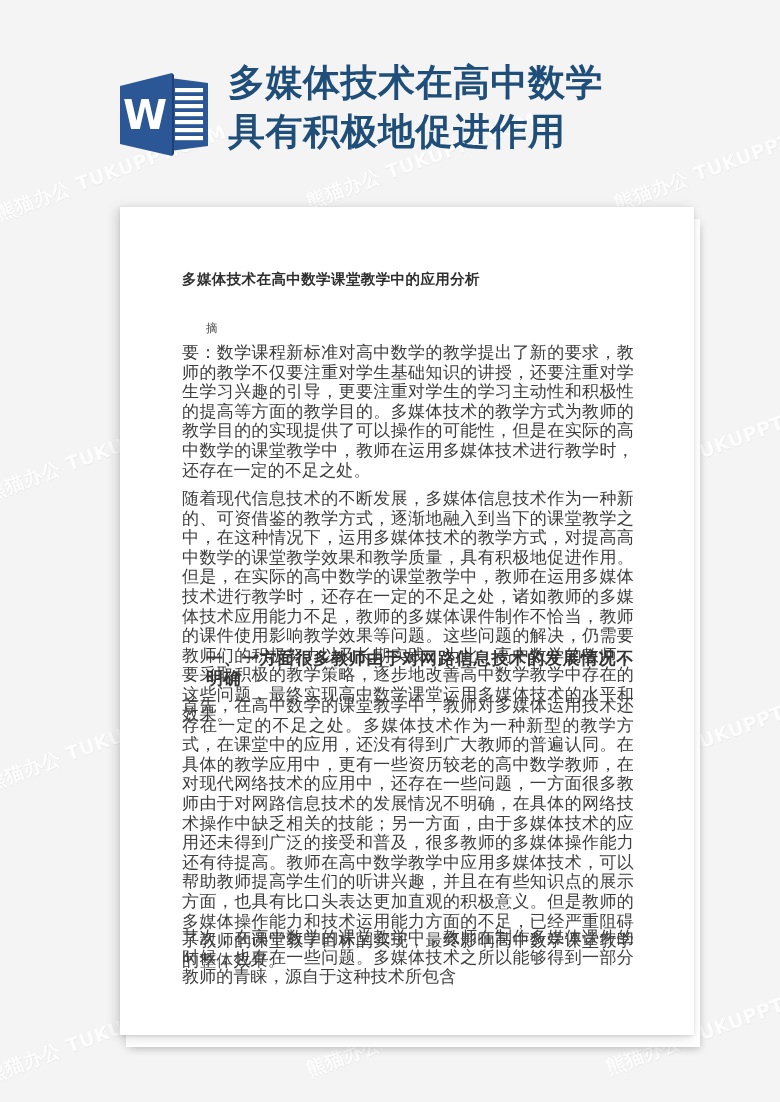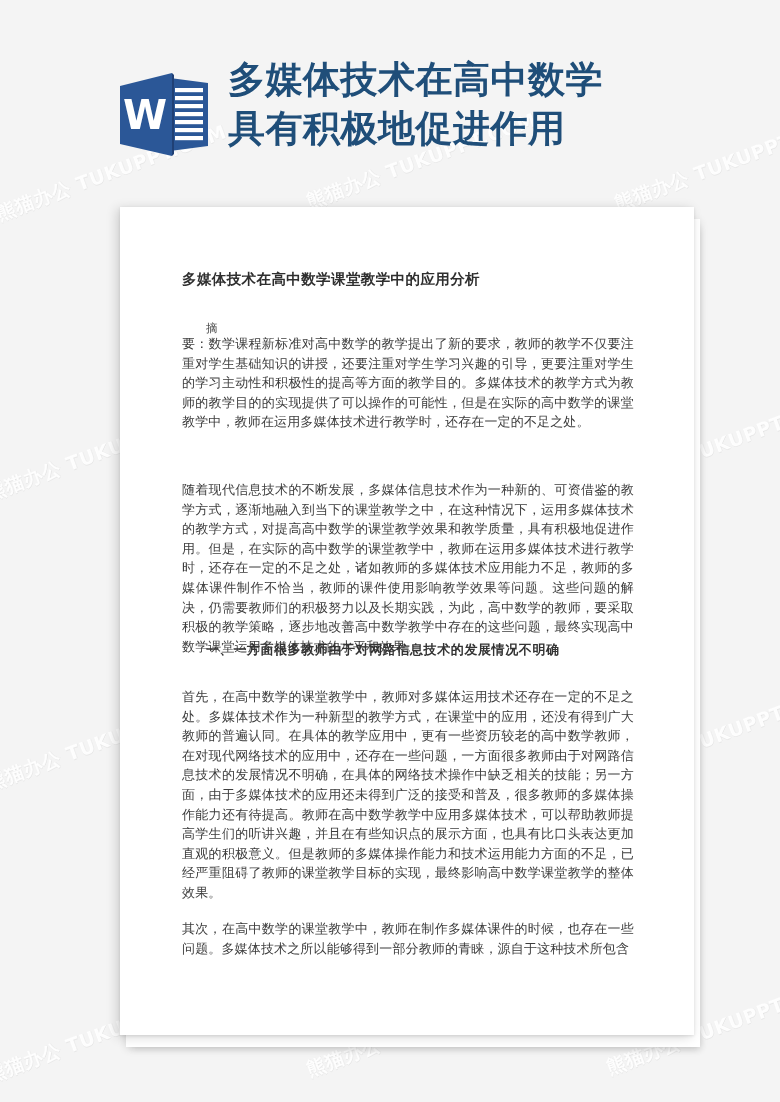--- a/index.html
+++ b/index.html
@@ -58,7 +58,7 @@
     left: 228px;
     top: 58px;
     width: 540px;
-    font-family: Liberation Mono, monospace;
+    font-family: Liberation Serif, serif;
     font-weight: bold;
     font-size: 37px;
     line-height: 49px;

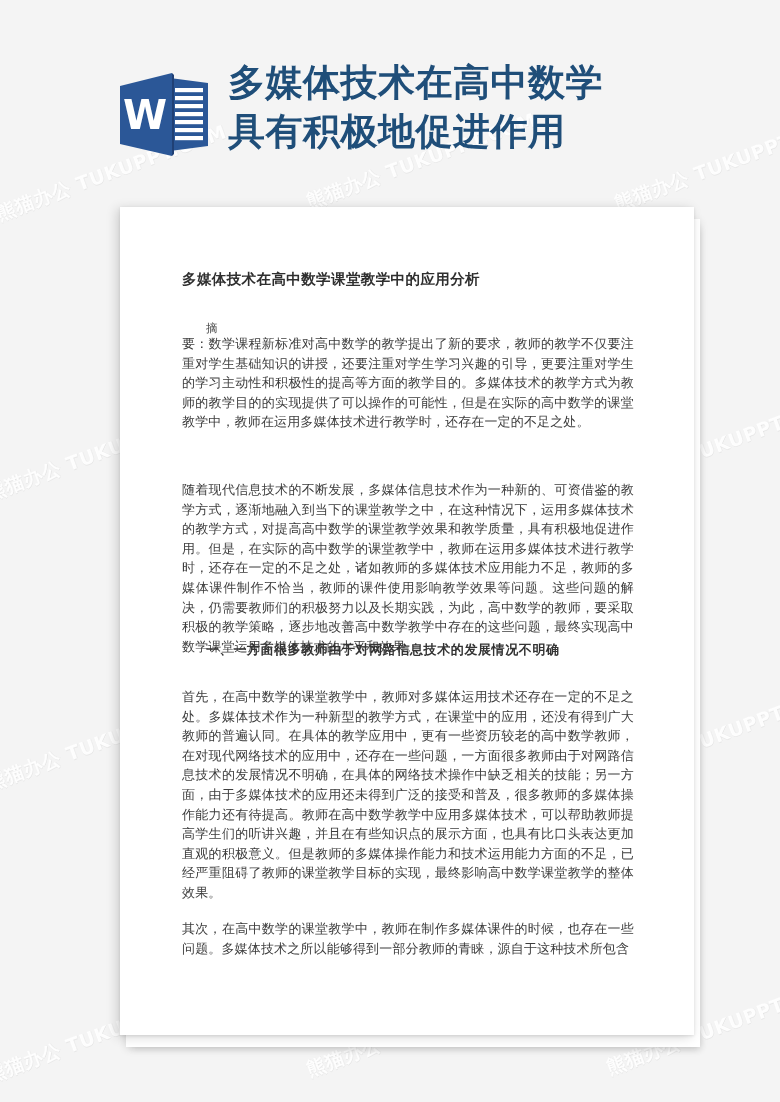--- a/index.html
+++ b/index.html
@@ -141,12 +141,13 @@
     position: absolute;
     left: 62px;
     width: 452px;
-    font-size: 13px;
+    font-size: 17px;
     line-height: 19.6px;
     color: #3d3d3d;
     text-align: justify;
     text-justify: inter-ideograph;
     letter-spacing: 0.15px;
+    margin-top: 9px;
   }
   .block.abstract   { top: 127px; }
   .block.keywords   { top: 239px; left: 86px; width: 428px; }

